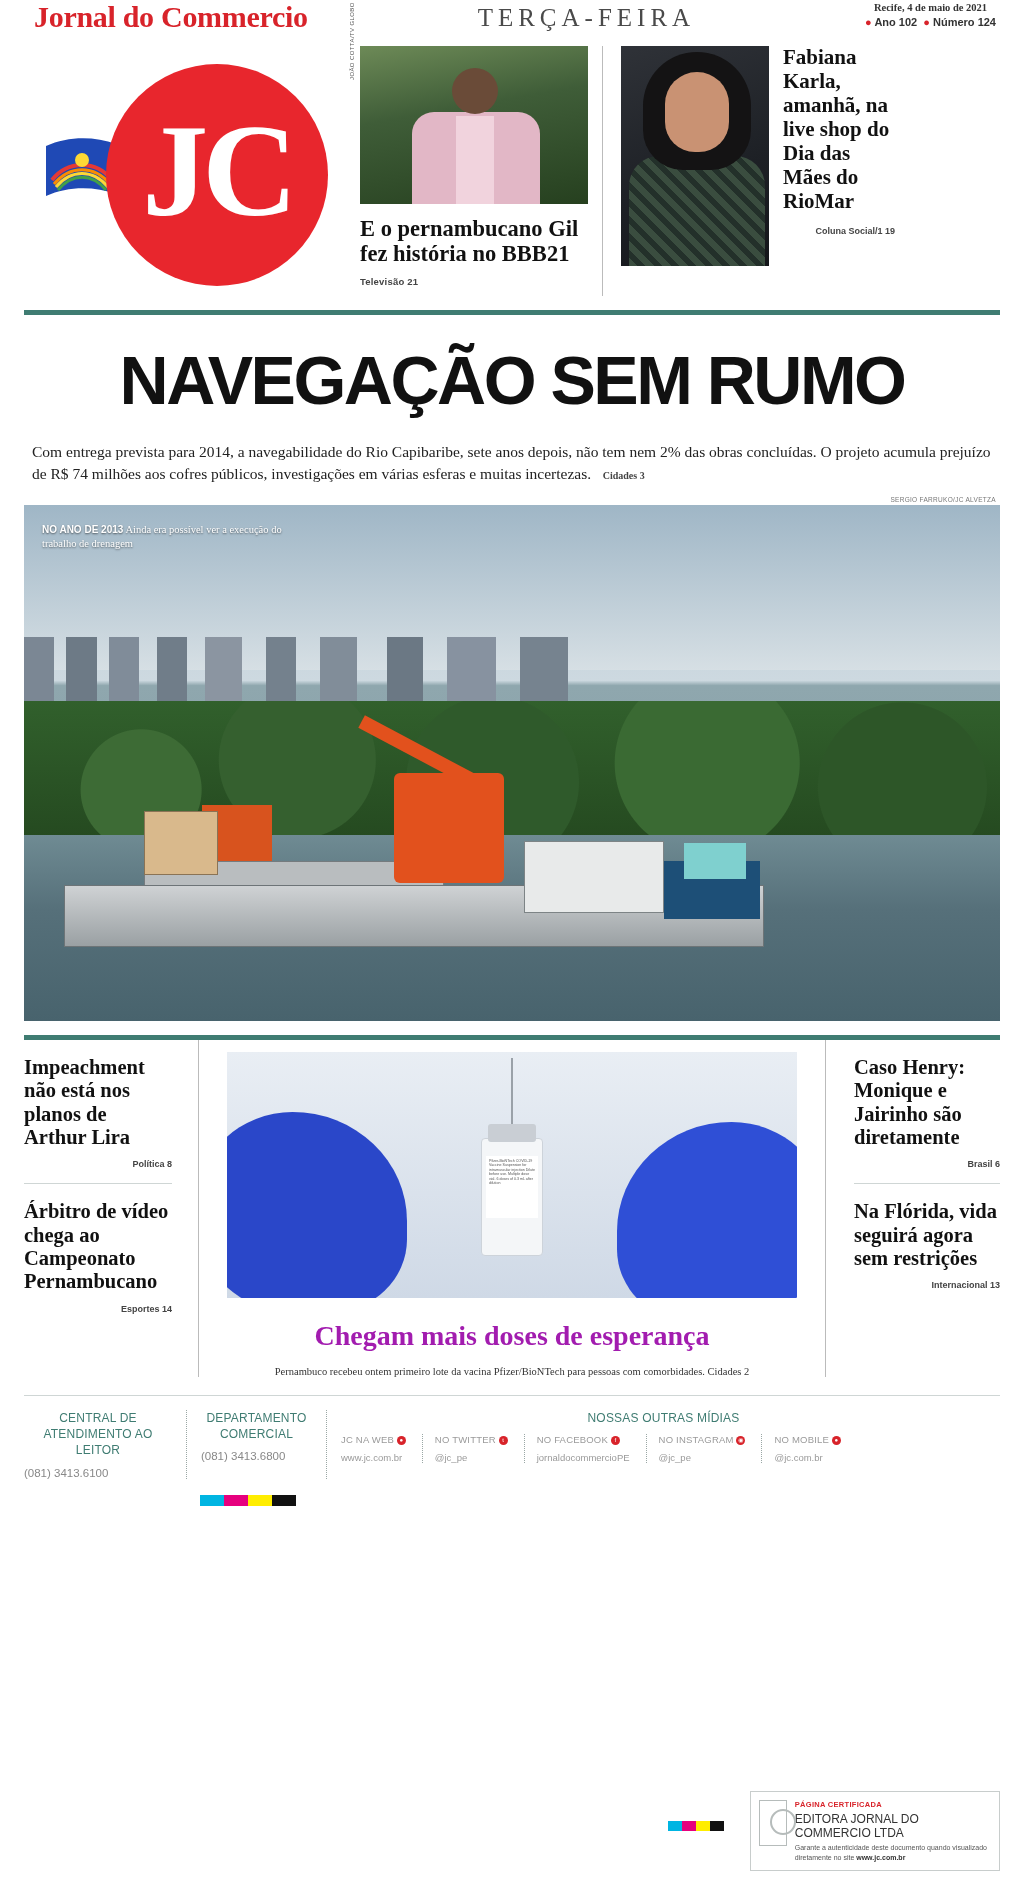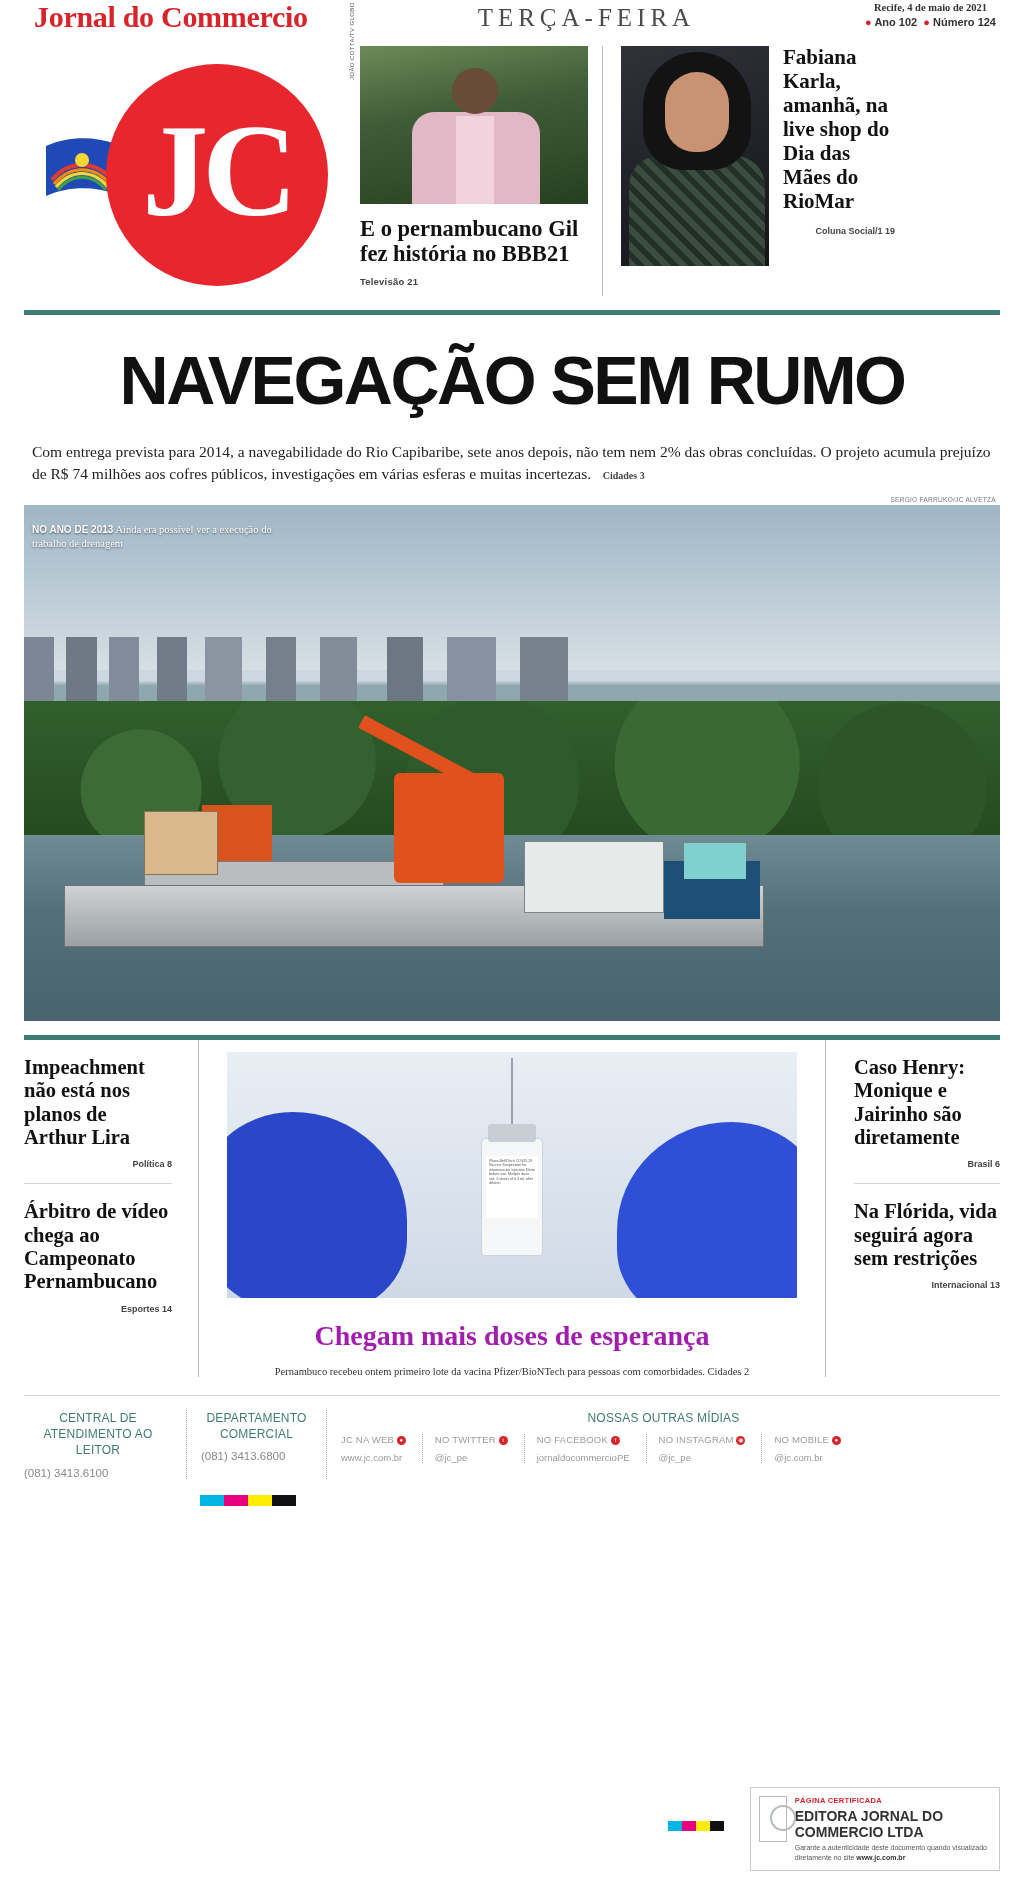--- a/index.html
+++ b/index.html
@@ -177,7 +177,7 @@
   .mp-boat-teal { position:absolute; left:660px; top:338px; width:62px; height:36px; background:#7fd0cf; }
 
   .mp-caption {
-    position:absolute; left:8px; top:18px; width:240px;
+    position:absolute; left:18px; top:18px; width:240px;
     color:#fff; font-size:10.5px; line-height:1.3;
     font-family:"Liberation Serif", serif; text-shadow:0 1px 2px rgba(0,0,0,.55);
   }

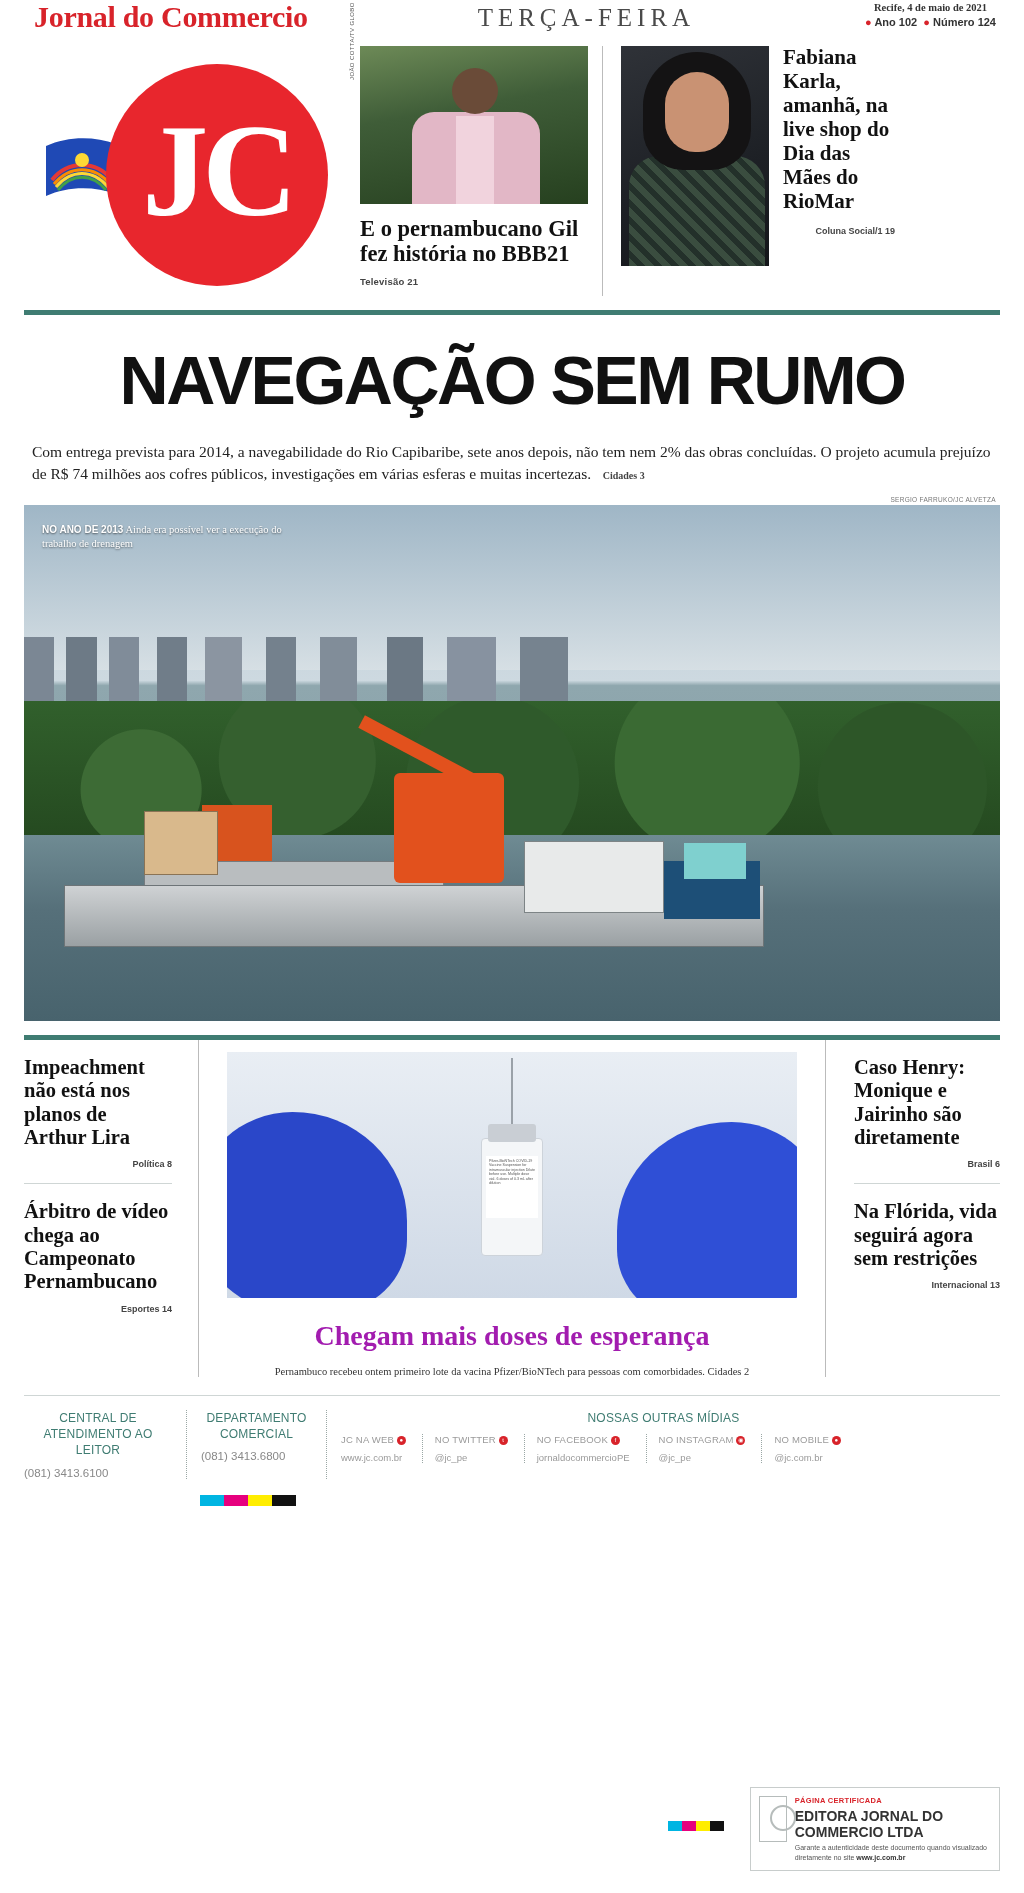--- a/index.html
+++ b/index.html
@@ -233,7 +233,7 @@
   .cert-stamp { width:42px; height:46px; border:1px solid #b6bcbb; margin-right:8px; position:relative; }
   .cert-stamp:after { content:""; position:absolute; left:10px; top:8px; width:22px; height:22px; border:2px solid #b6bcbb; border-radius:50%; }
   .cert-title { color:#d8232a; font-size:7.5px; font-weight:bold; letter-spacing:.3px;}
-  .cert-l1 { font-size:14px; font-weight:bold; color:#333; margin-top:3px;}
+  .cert-l1 { font-size:12px; font-weight:normal; color:#333; margin-top:3px;}
   .cert-l2 { font-size:7px; color:#555; margin-top:3px; line-height:1.35;}
   .cert-l2 b { color:#333; }
   .cmyk2 { position:absolute; right:300px; bottom:62px; display:flex; }

